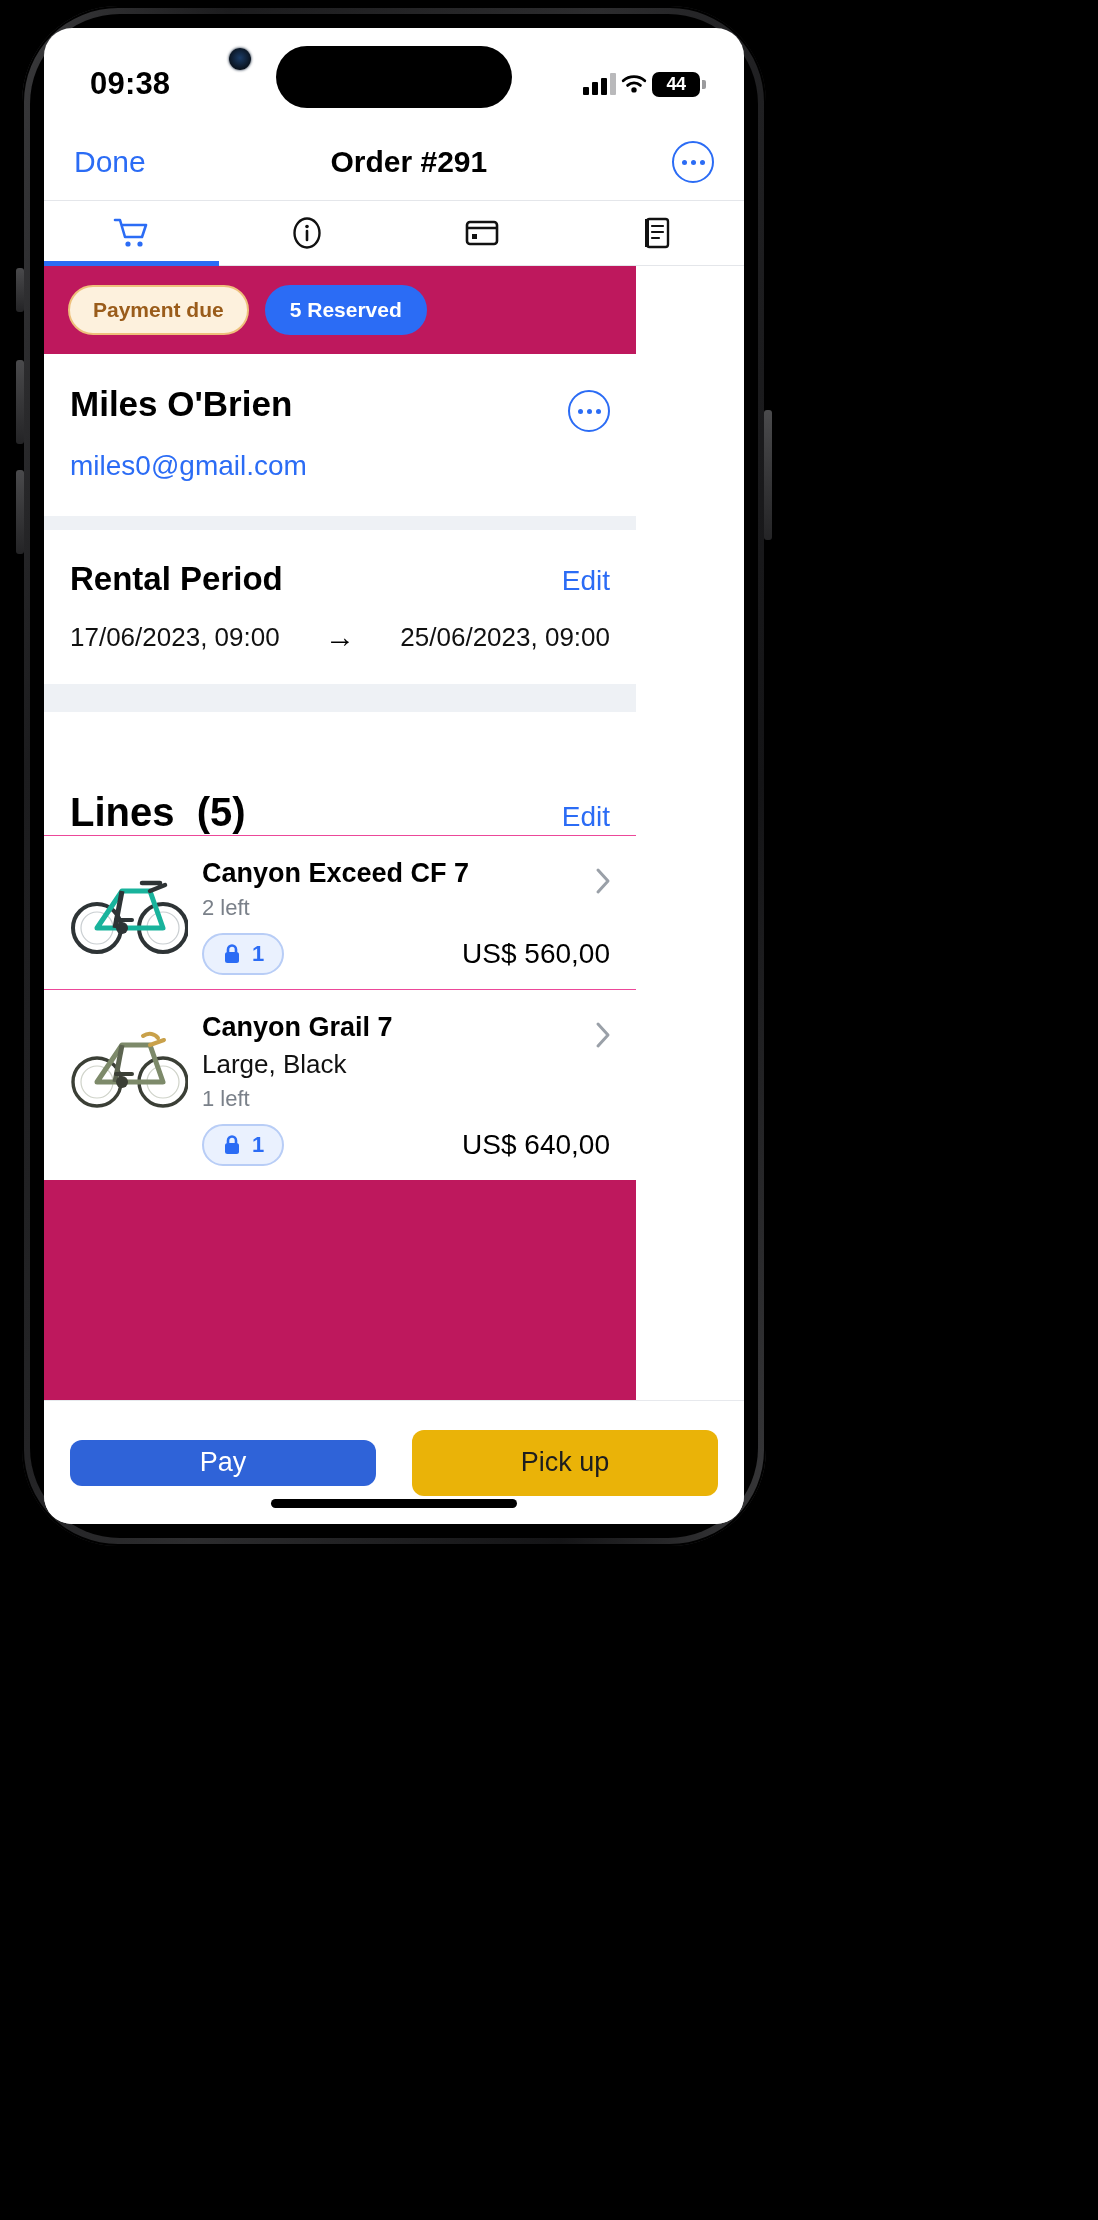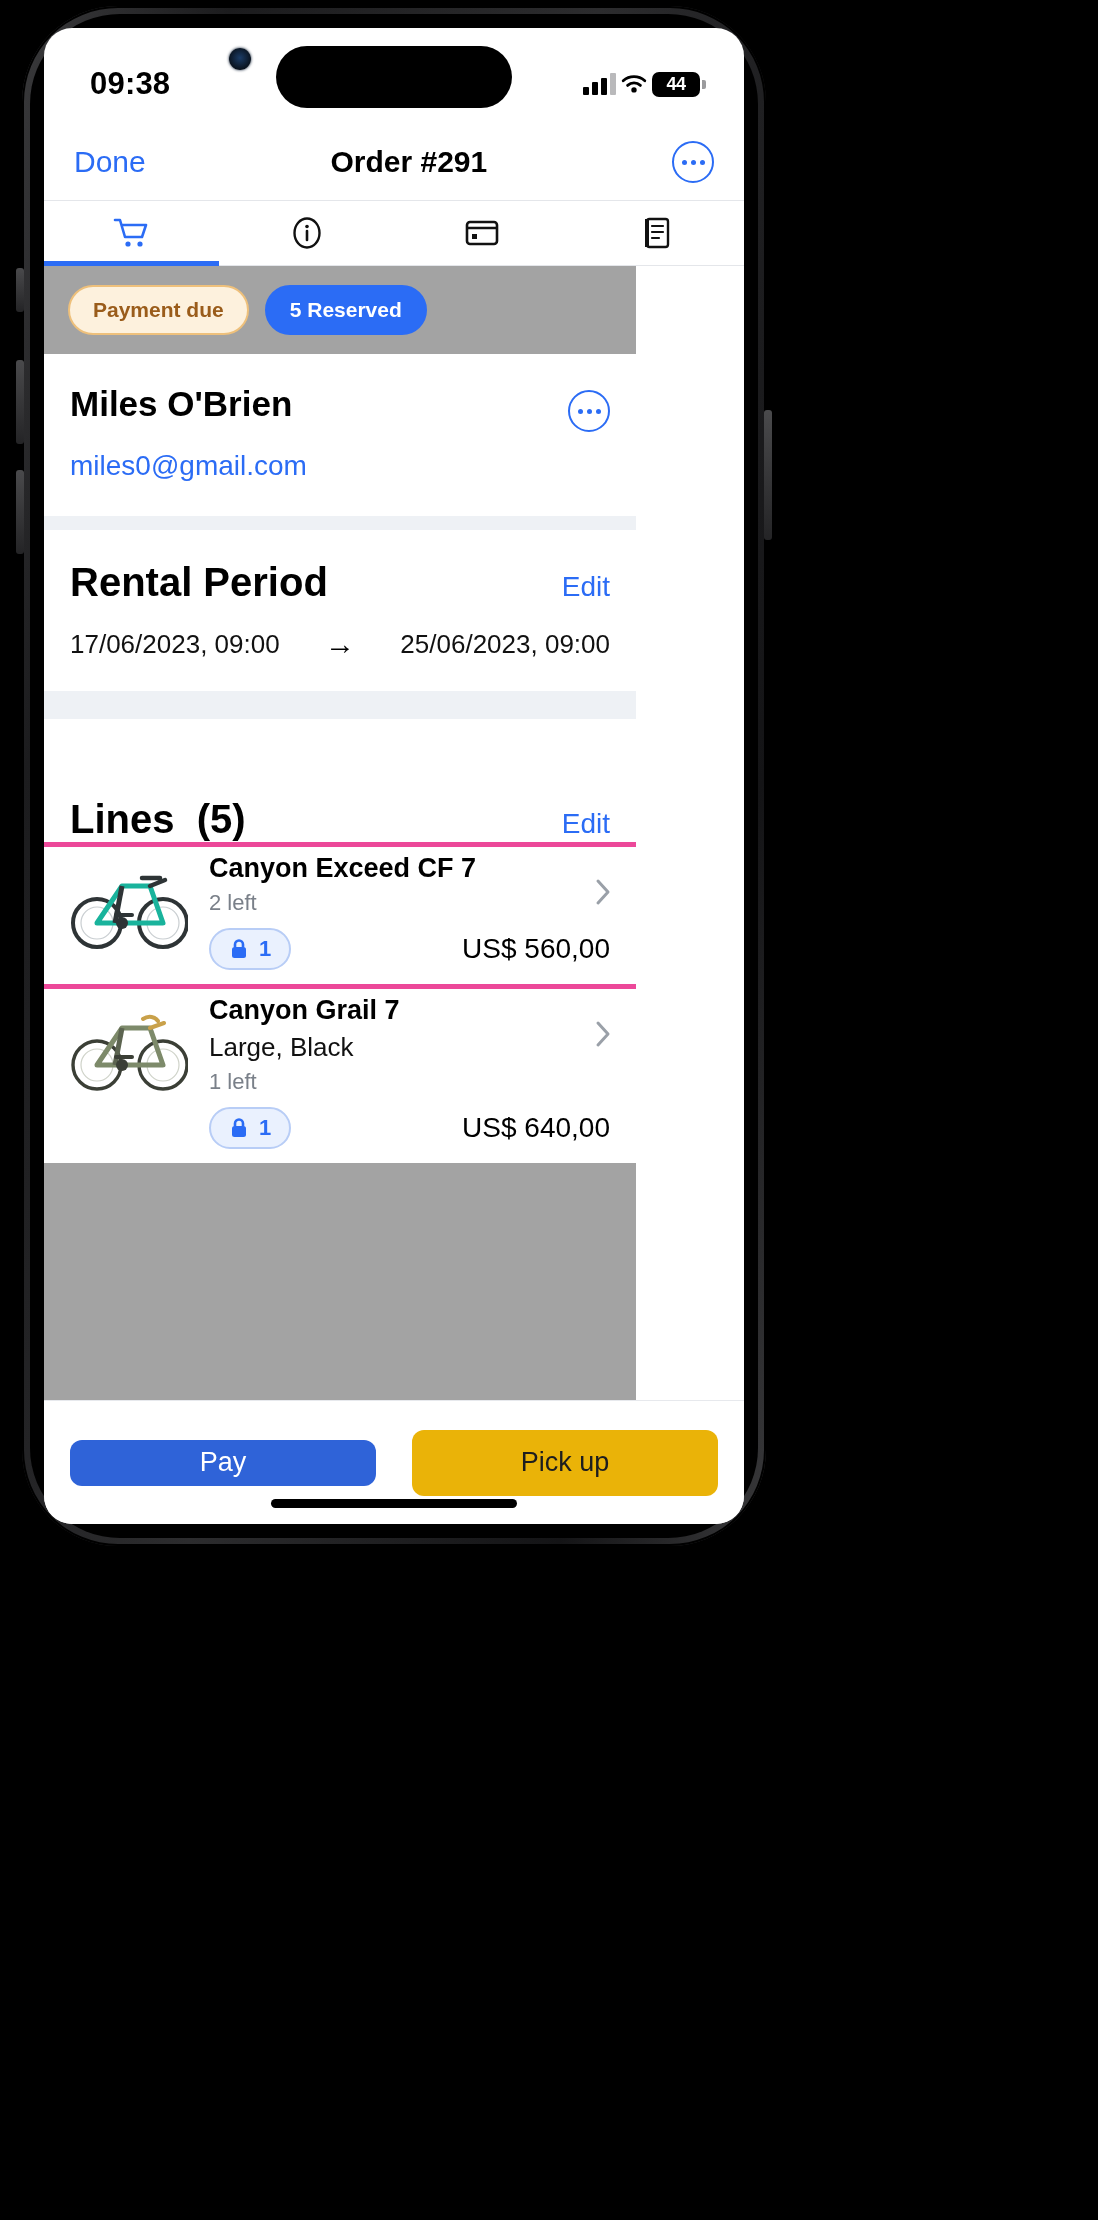--- a/index.html
+++ b/index.html
@@ -109,7 +109,7 @@
   
   .content {
     position: absolute; left: 0; top: 238px; width: 592px; height: 1134px;
-    background: #a3a3a3; overflow: hidden;
+    background: #be185d; overflow: hidden;
   }
   .chips-row { height: 88px; display: flex; align-items: center; gap: 16px; padding: 0 24px; }
   .chip { border-radius: 999px; font-size: 21px; font-weight: 700; padding: 11px 23px; white-space: nowrap; }

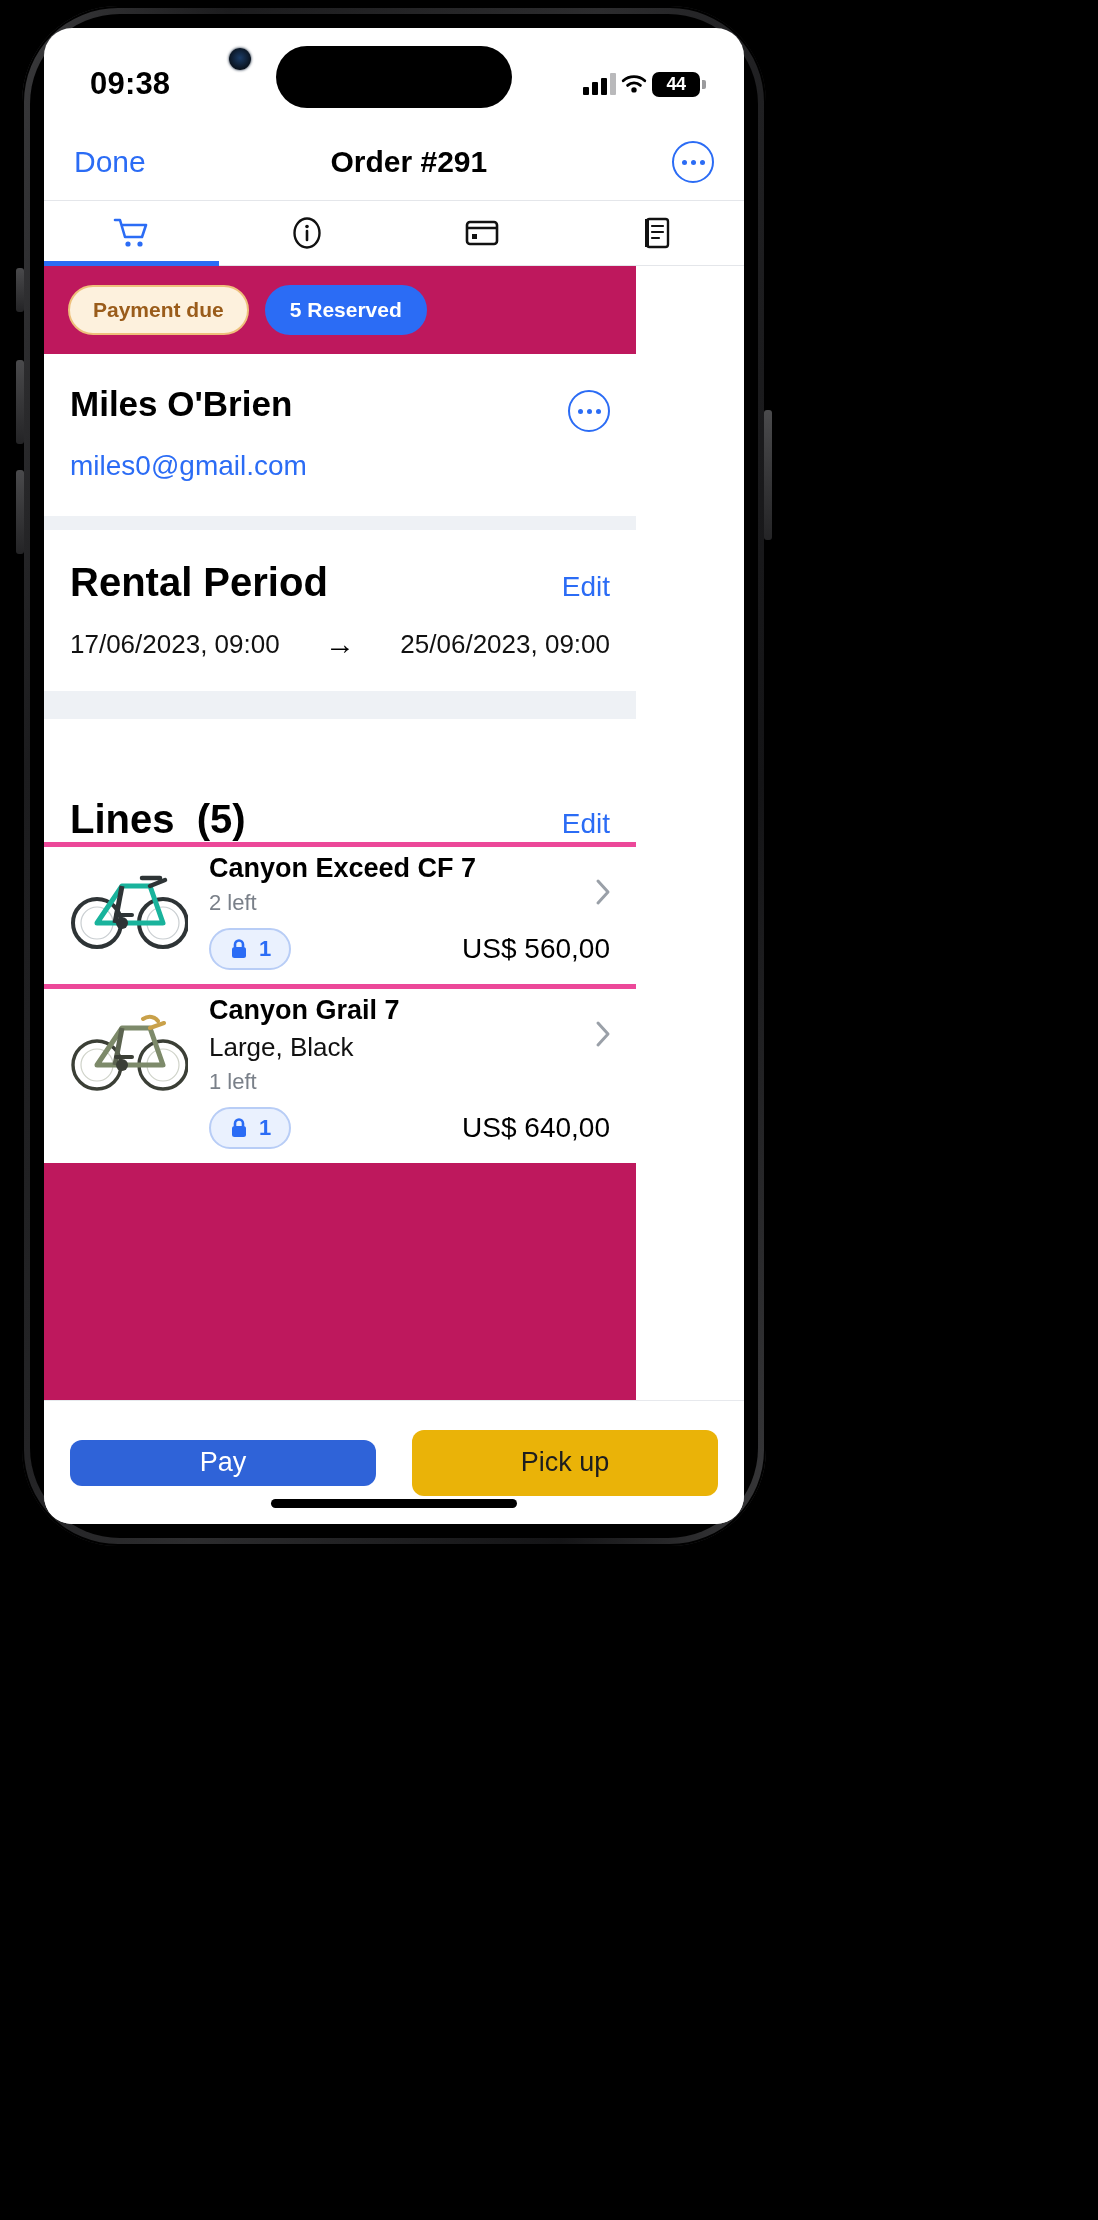--- a/index.html
+++ b/index.html
@@ -125,7 +125,7 @@
   .cust-more { position: absolute; right: 26px; top: 36px; }
 
   .sec-head { display: flex; align-items: baseline; justify-content: space-between; padding: 30px 26px 0; }
-  .sec-title { font-size: 40px; font-weight: 700; color: #000; }
+  .sec-title { font-size: 33px; font-weight: 700; color: #000; }
   .sec-action { font-size: 28px; color: #2b6cf5; }
   .period-row {
     display: flex; align-items: center; justify-content: space-between;

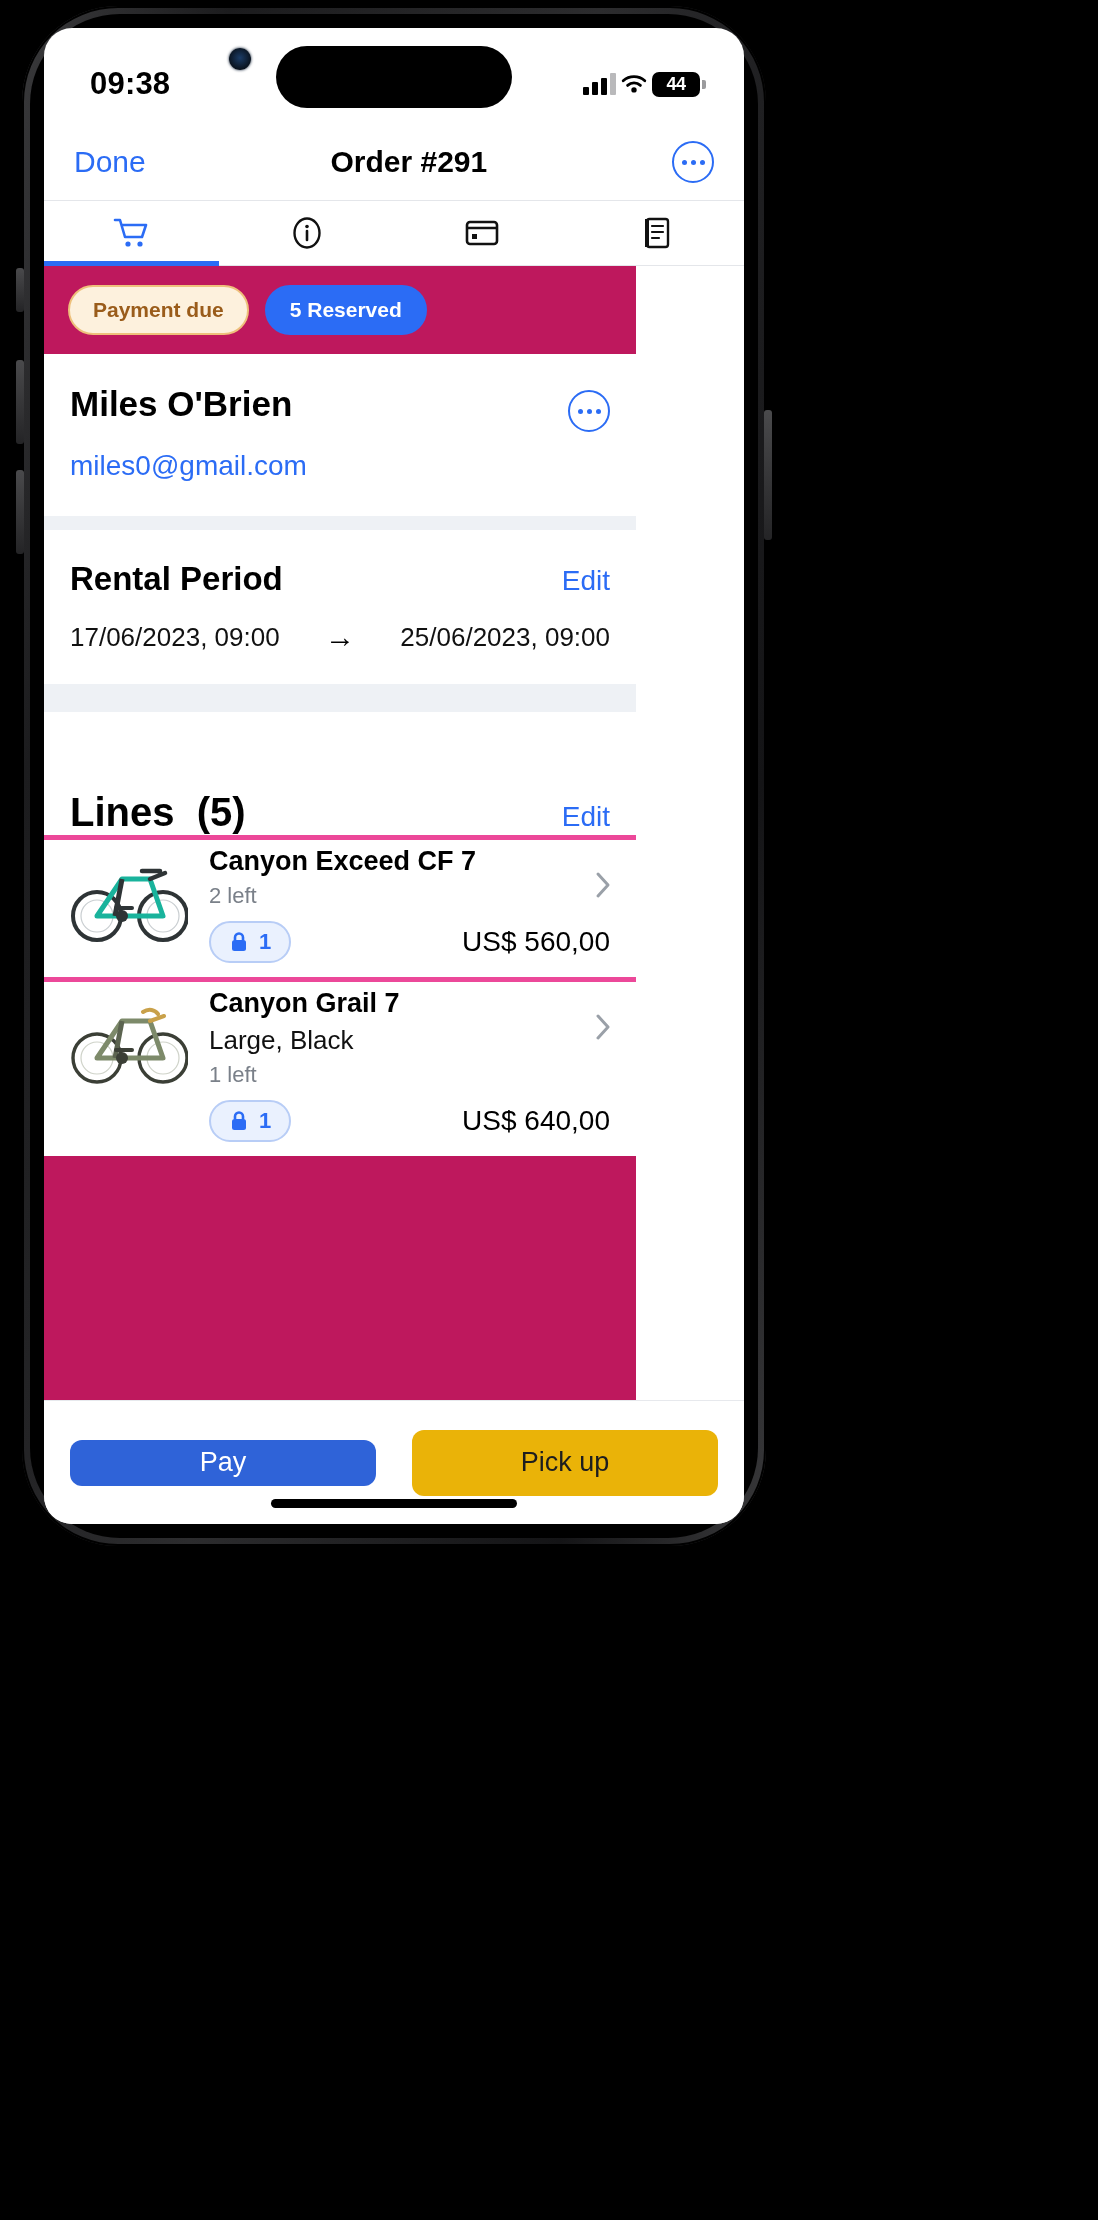--- a/index.html
+++ b/index.html
@@ -148,7 +148,7 @@
     display: flex; align-items: center; justify-content: center; border: none; cursor: pointer;
   }
 
-  .line-item { display: flex; padding: 6px 26px 14px; border-top: 5px solid #ec4899; position: relative; gap: 7px; }
+  .line-item { display: flex; padding: 22px 26px 14px; border-top: 1px solid #ec4899; position: relative; }
   .li-thumb { width: 118px; height: 104px; flex: none; margin-right: 14px; }
   .li-main { flex: 1; min-width: 0; }
   .li-name { font-size: 27px; font-weight: 700; color: #000; }

